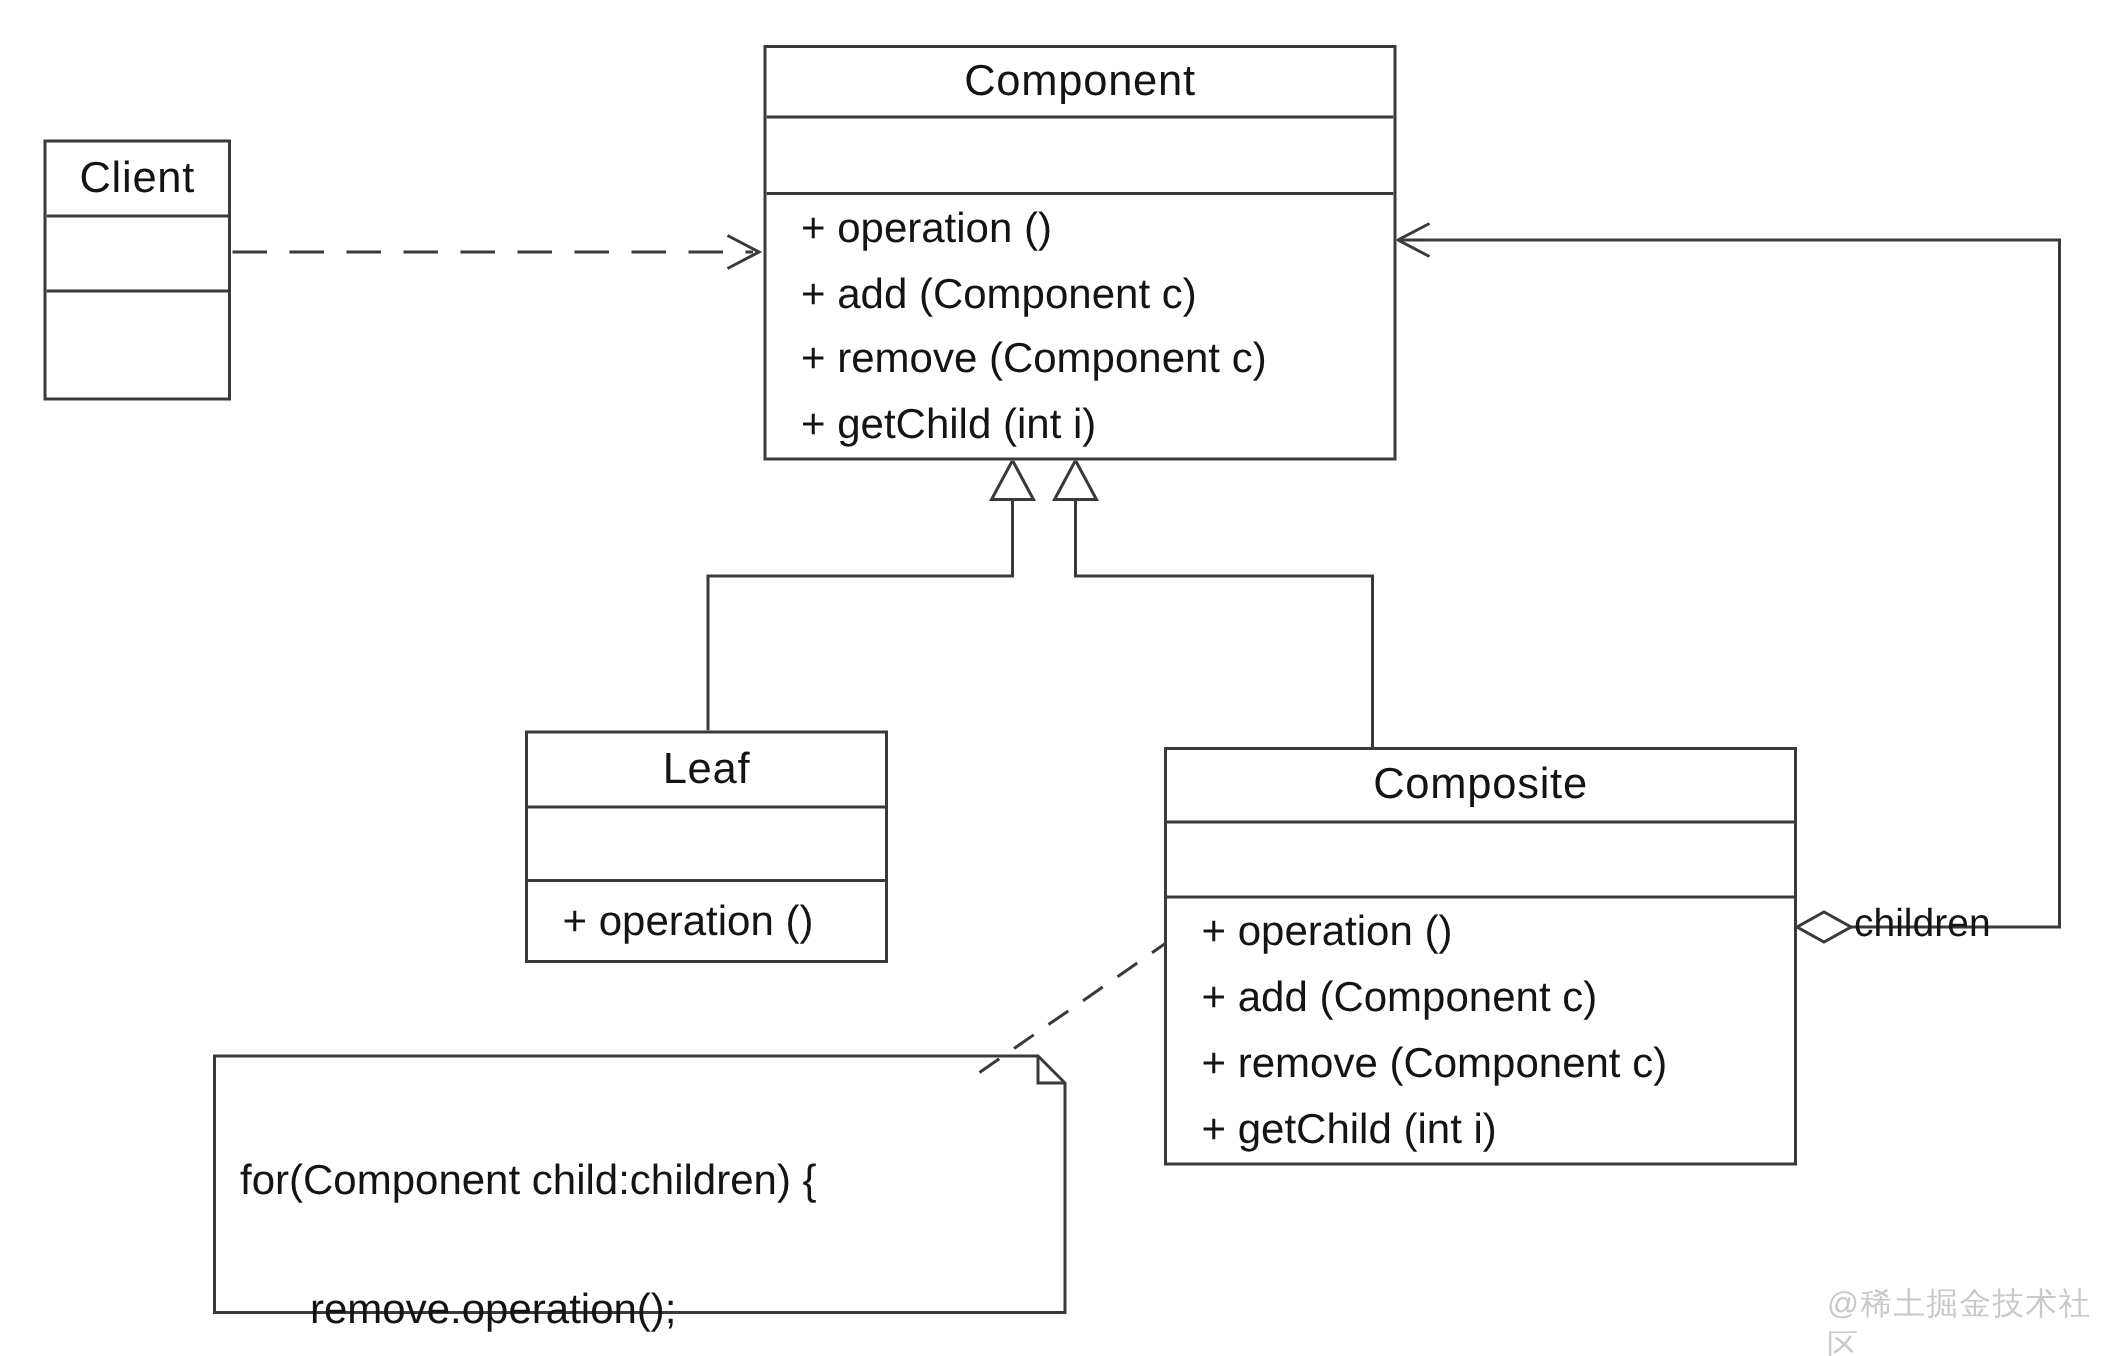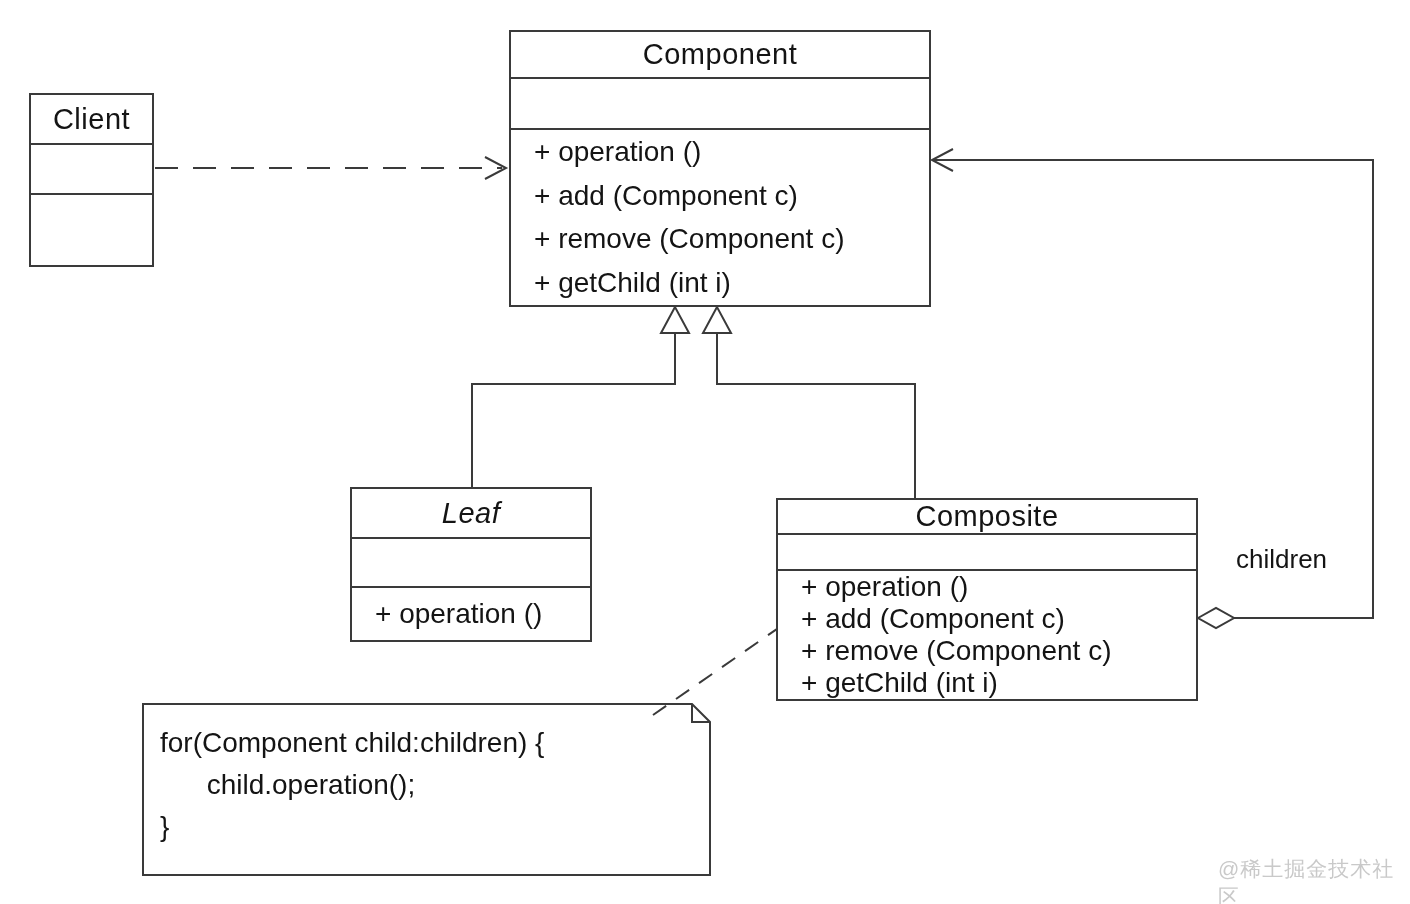--- a/index.html
+++ b/index.html
@@ -143,7 +143,7 @@
   </div>
 
   <div class="uml-box" style="left:350px; top:487px; width:242px; height:155px;">
-    <div class="uml-title" style="height:50px;font-style:italic;">Leaf</div>
+    <div class="uml-title" style="height:50px;">Leaf</div>
     <div class="uml-empty" style="height:49px;"></div>
     <div class="uml-methods">
       <div class="uml-method-row">+ operation ()</div>

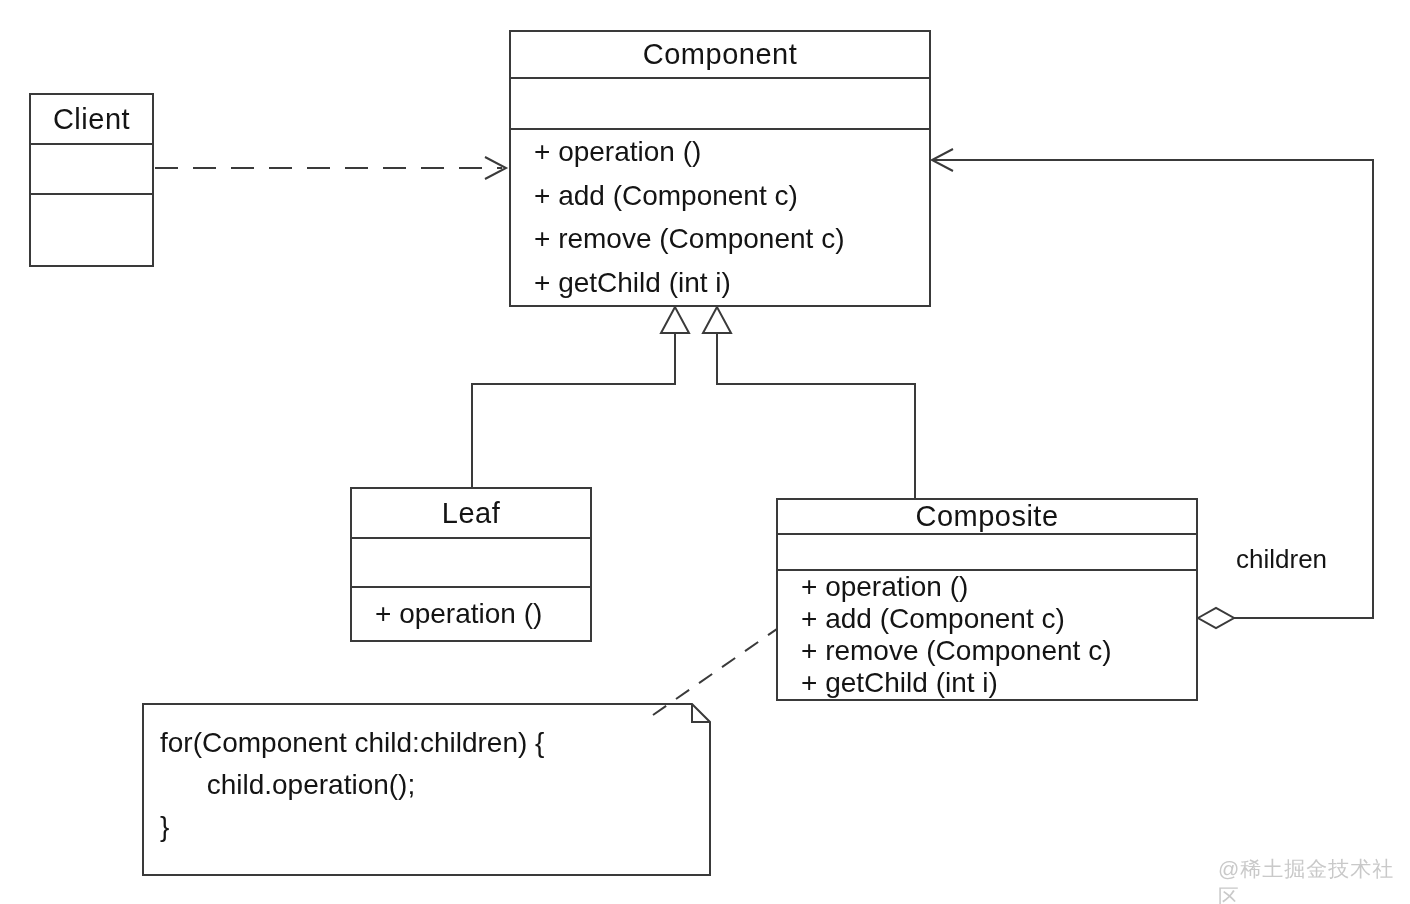--- a/index.html
+++ b/index.html
@@ -150,7 +150,7 @@
     </div>
   </div>
 
-  <div class="uml-box" style="left:776px; top:498px; width:422px; height:203px;">
+  <div class="uml-box" style="left:776px; top:498px; width:422px; height:279px;">
     <div class="uml-title" style="height:49px;">Composite</div>
     <div class="uml-empty" style="height:50px;"></div>
     <div class="uml-methods">

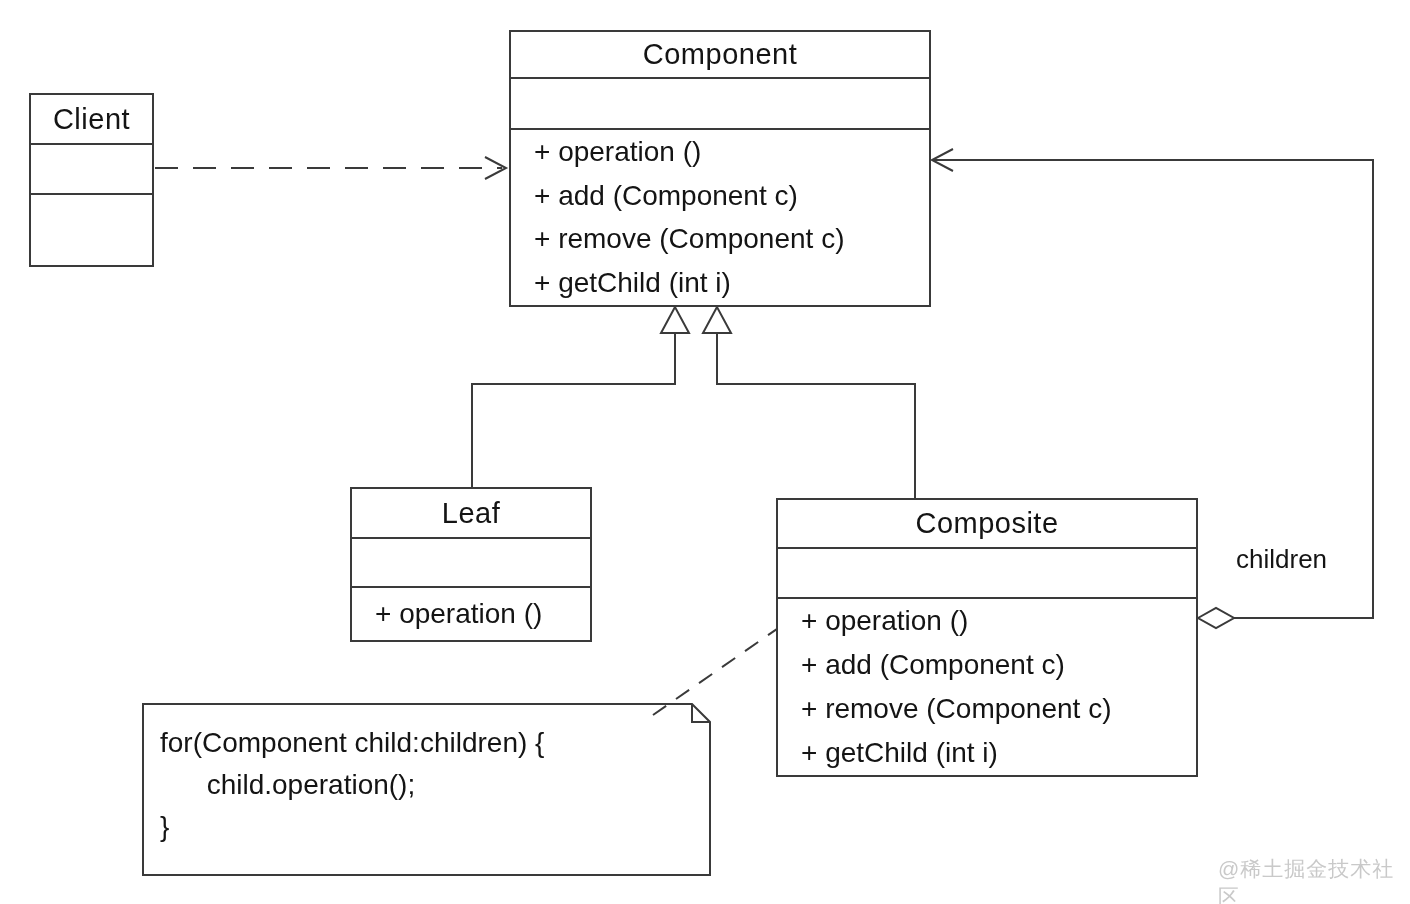--- a/index.html
+++ b/index.html
@@ -167,7 +167,7 @@
     <div class="note-line">}</div>
   </div>
 
-  <div class="edge-label" style="left:1236px; top:544px;">children</div>
+  <div class="edge-label" style="left:1236px; top:600px;">children</div>
 
   <div class="watermark">@稀土掘金技术社区</div>
 

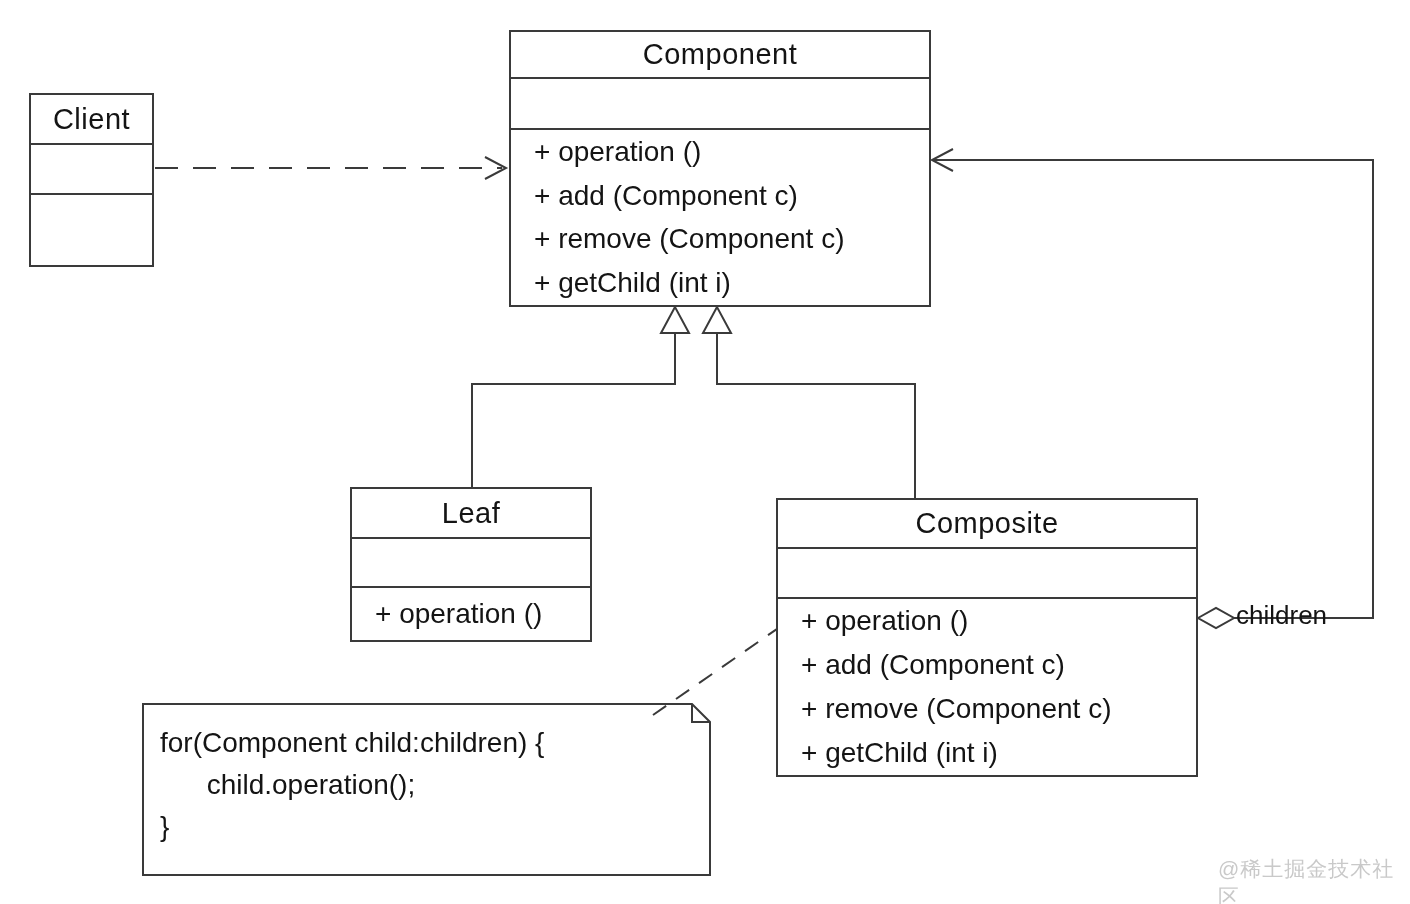--- a/index.html
+++ b/index.html
@@ -73,7 +73,7 @@
     font-size: 28px;
     line-height: 42px;
   }
-  .note-line { white-space: pre; }
+  .note-line { white-space: pre; margin-top: 44px; }
   .edge-label {
     position: absolute;
     font-size: 26px;

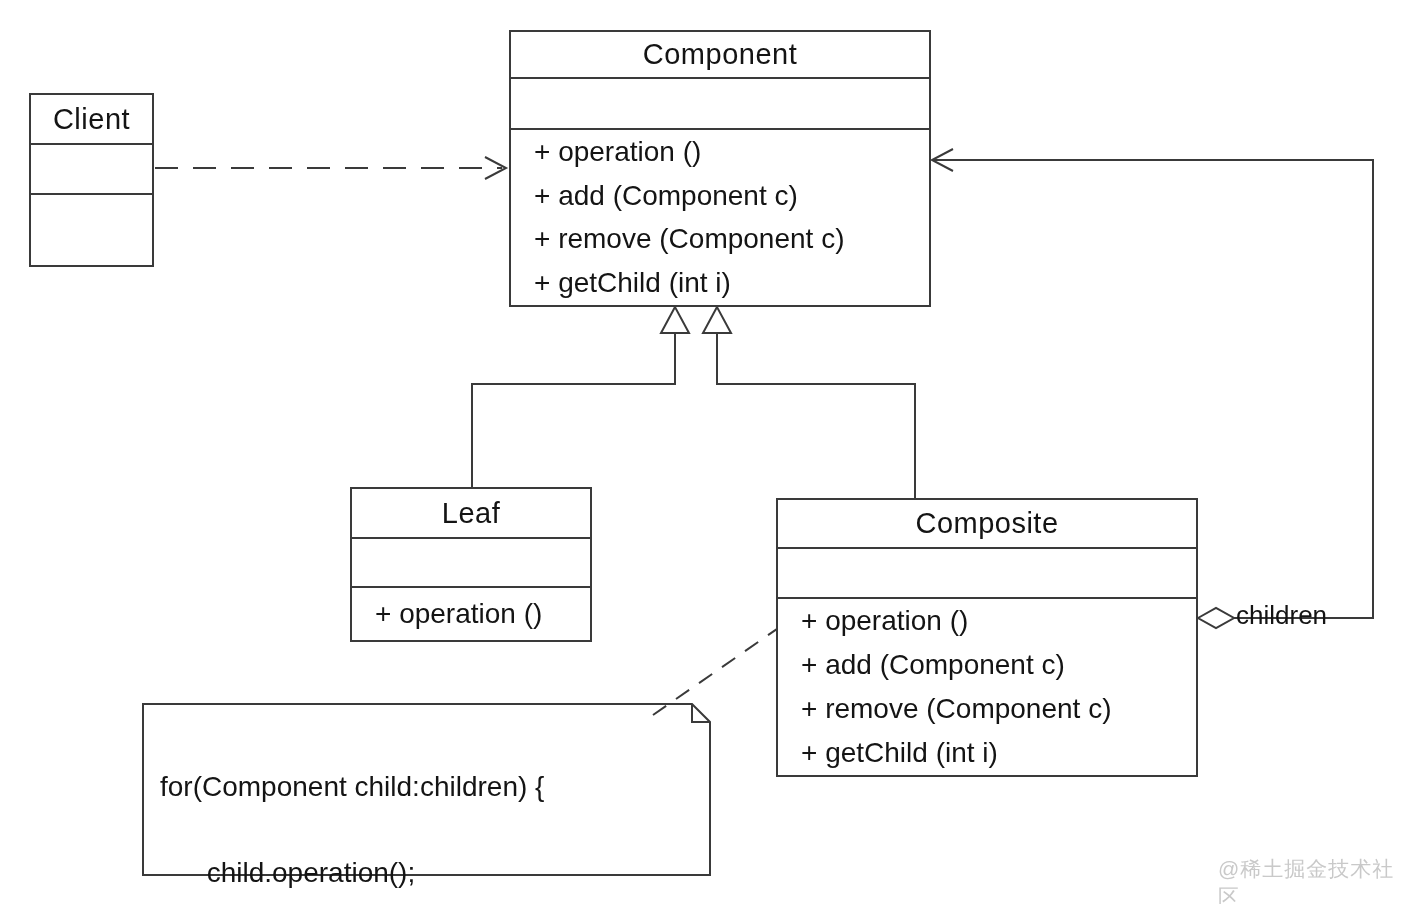--- a/index.html
+++ b/index.html
@@ -163,7 +163,7 @@
 
   <div class="note-text">
     <div class="note-line">for(Component child:children) {</div>
-    <div class="note-line">      child.operation();</div>
+    <div class="note-line">      remove.operation();</div>
     <div class="note-line">}</div>
   </div>
 

